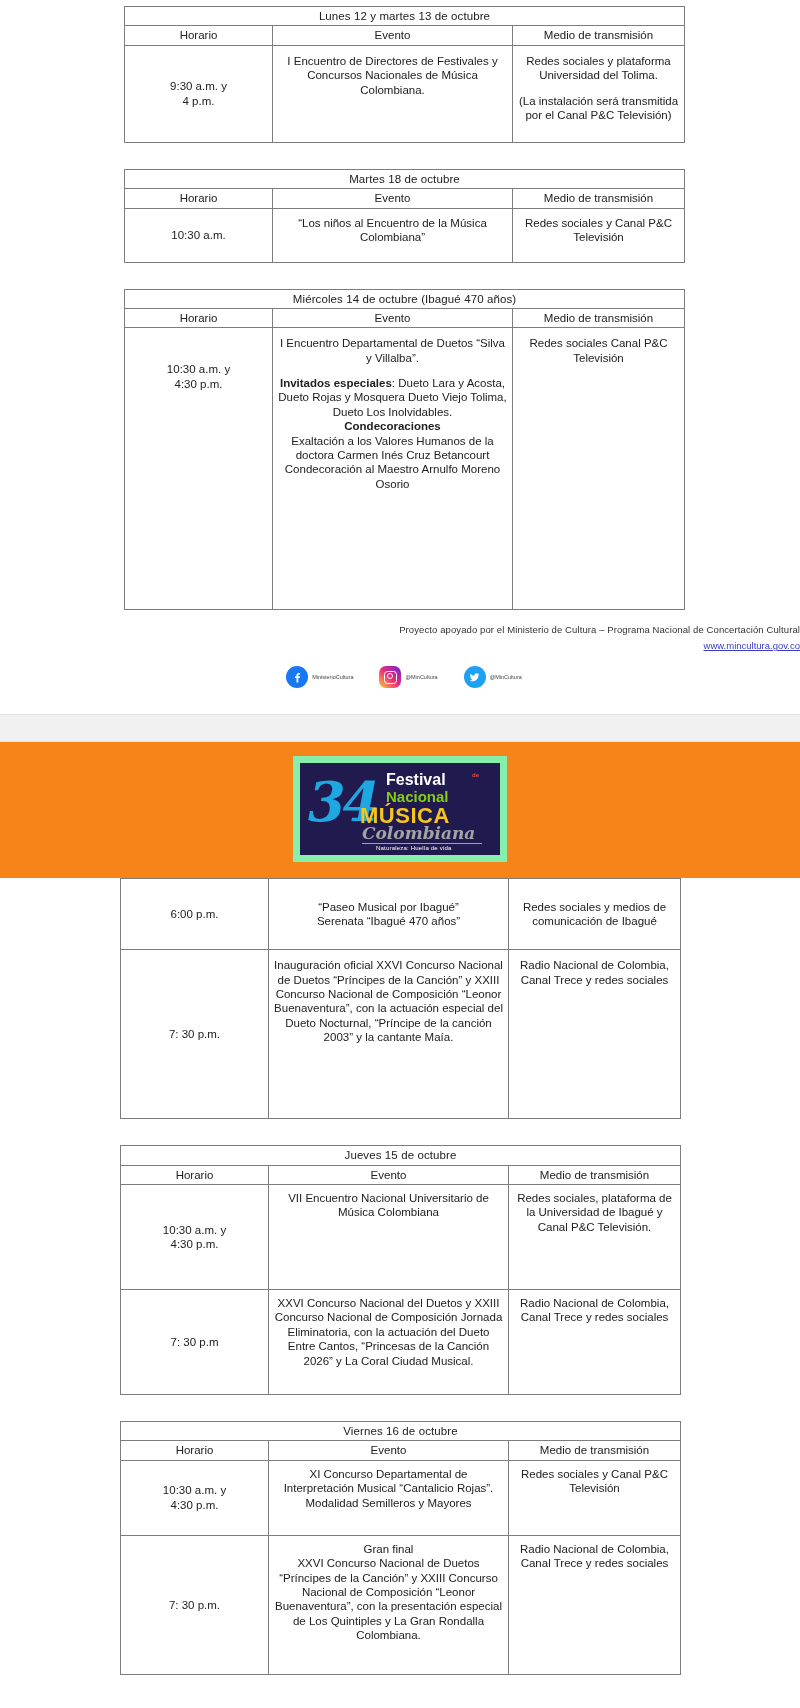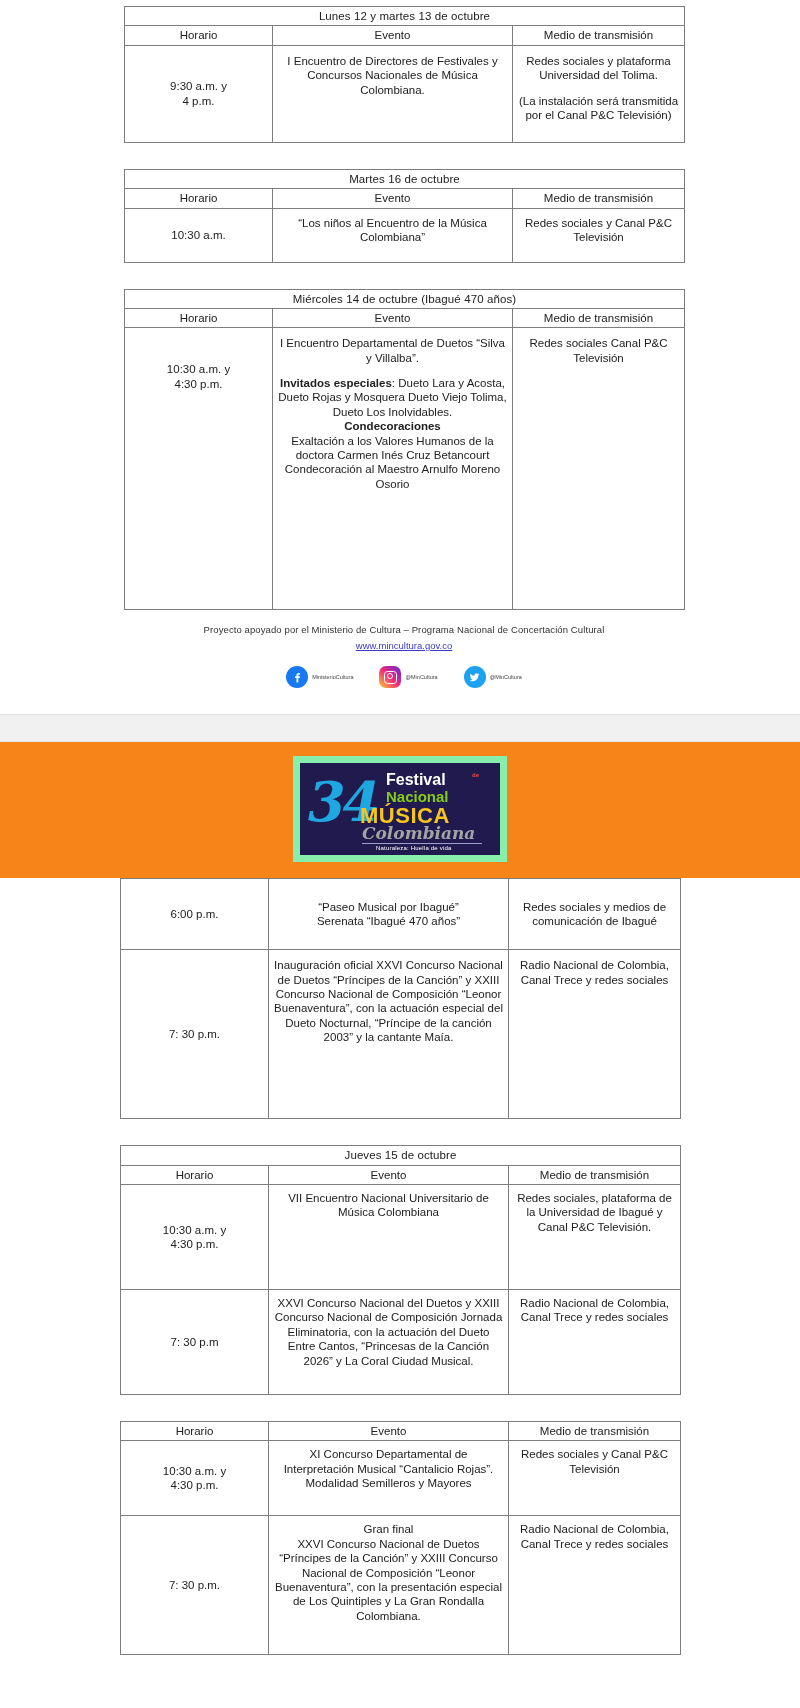--- a/index.html
+++ b/index.html
@@ -305,7 +305,7 @@
           </colgroup>
         <tbody>
           <tr class="day-title">
-            <td colspan="3">Martes 16 de octubre</td>
+            <td colspan="3">Martes 18 de octubre</td>
           </tr>
           <tr class="col-head">
             <td>Horario</td>

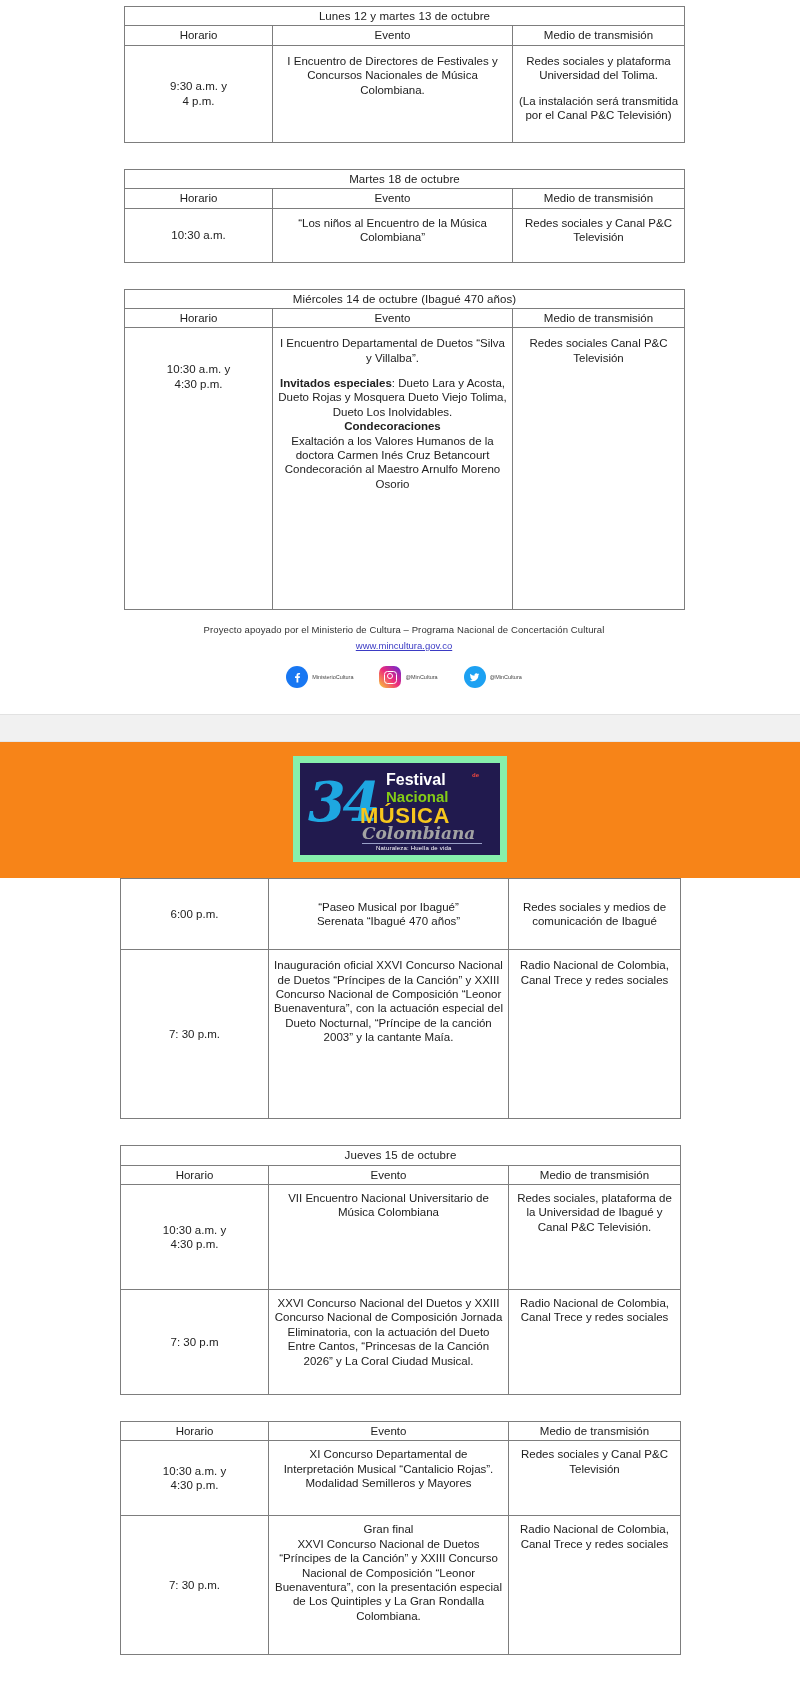--- a/index.html
+++ b/index.html
@@ -94,7 +94,7 @@
 
   
   .credits {
-    text-align: center;
+    text-align: right;
     padding-top: 14px;
   }
   .credits-line {

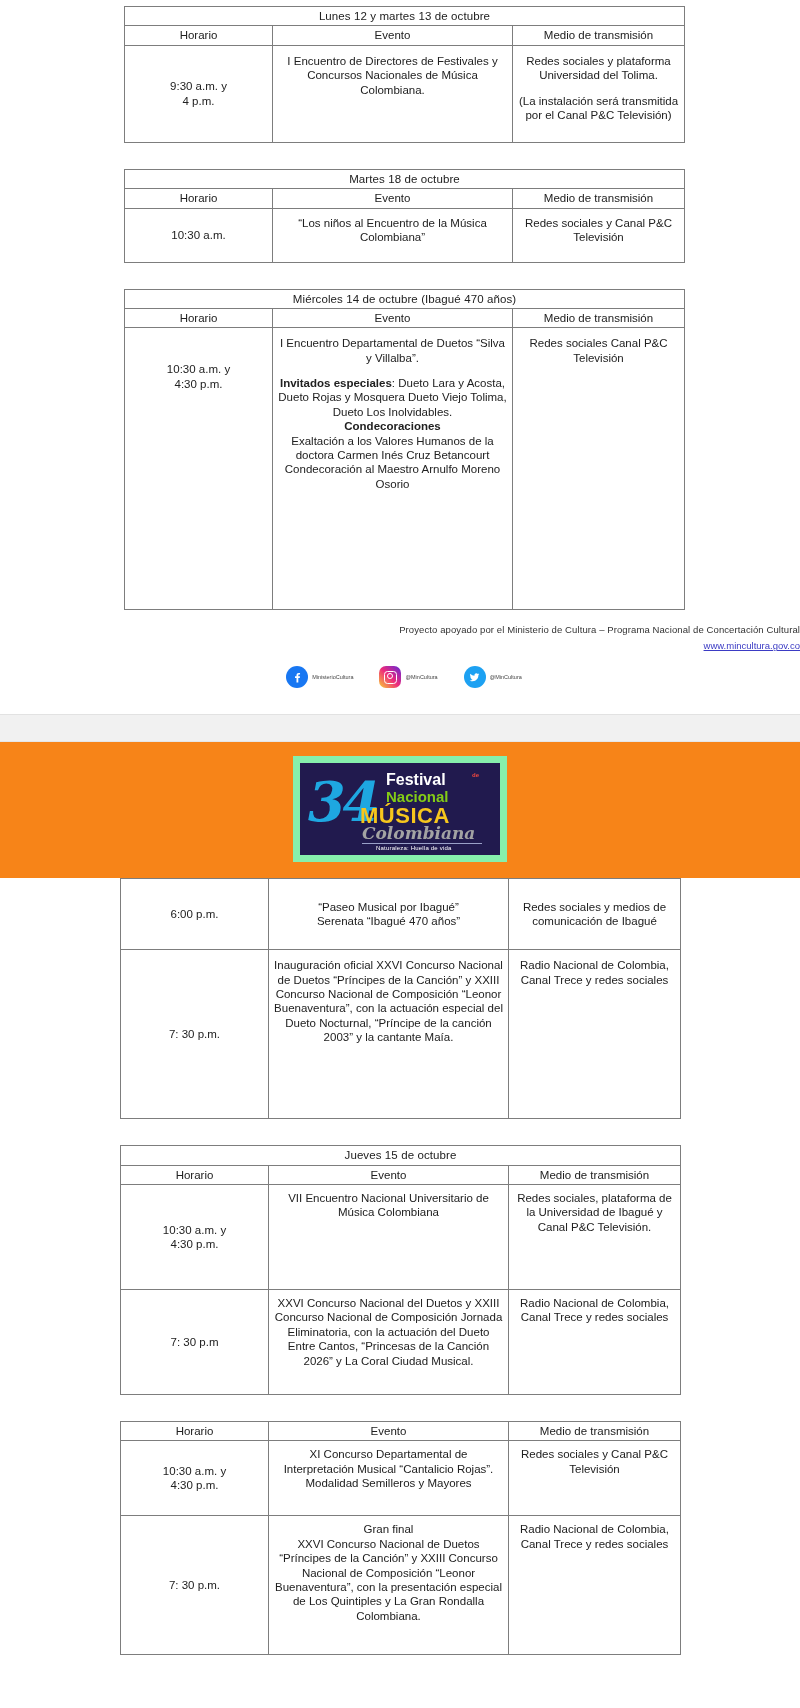--- a/index.html
+++ b/index.html
@@ -471,6 +471,9 @@
             <col class="col-m">
           </colgroup>
         <tbody>
+          <tr class="day-title">
+            <td colspan="3">Viernes 16 de octubre</td>
+          </tr>
           <tr class="col-head">
             <td>Horario</td>
             <td>Evento</td>

